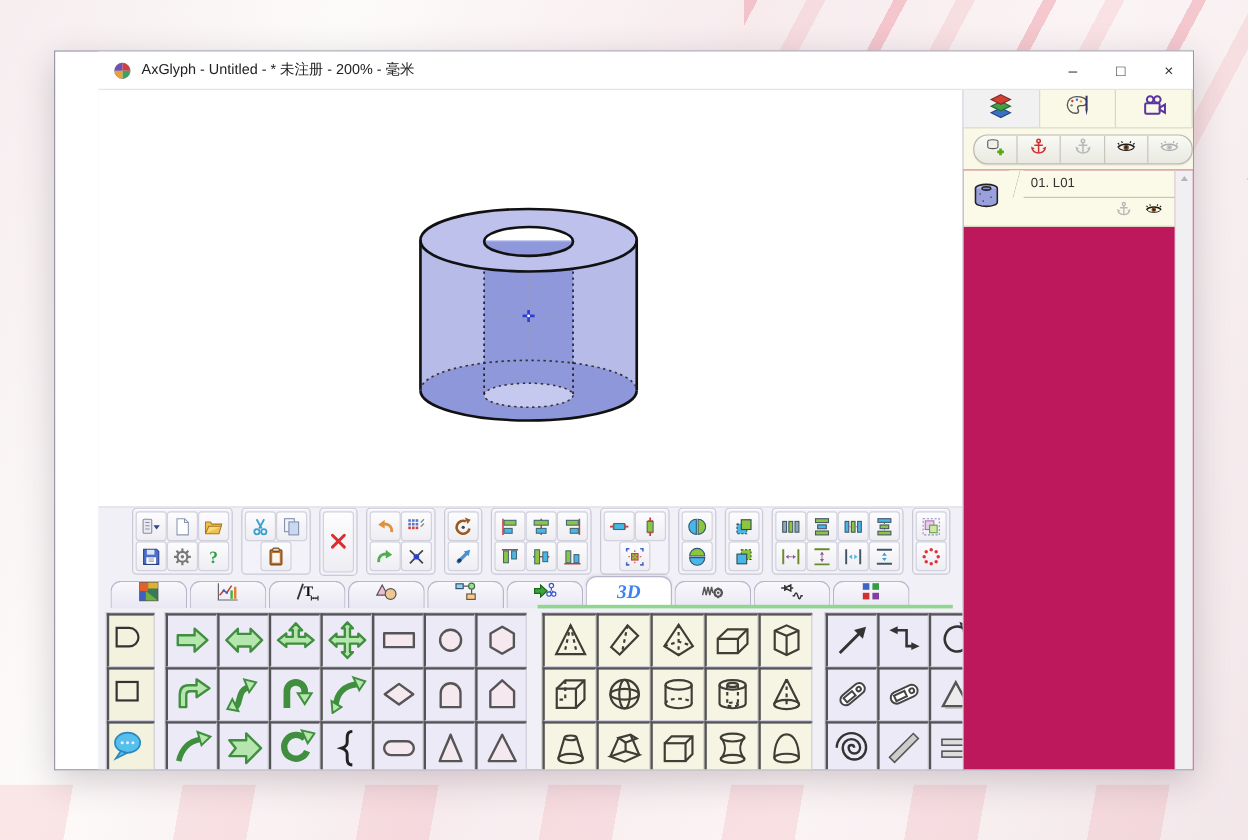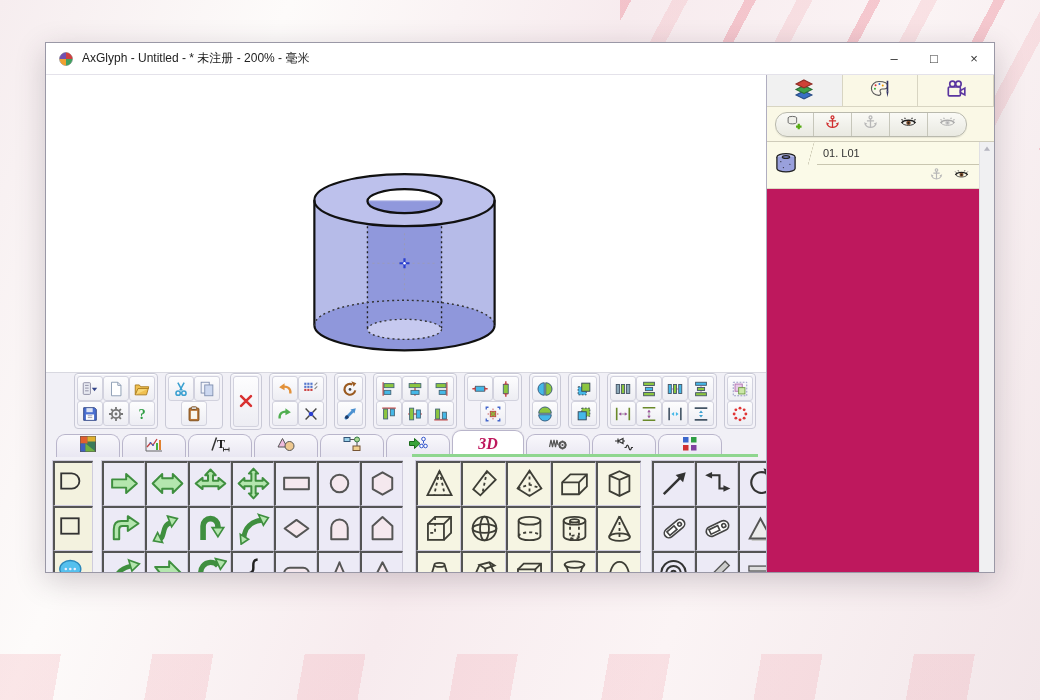--- a/index.html
+++ b/index.html
@@ -20,9 +20,9 @@
     pointer-events:none;
   }
   .app-window {
-    position:absolute; left:45px; top:42px; width:950px; height:531px;
+    position:absolute; left:45px; top:42px; width:950px; height:600px;
     background:#fff; border:1px solid #9a98a6; box-shadow:0 8px 28px rgba(60,40,60,.22);
-    display:flex; flex-direction:column;
+    display:flex; flex-direction:column;padding-left:36px;
   }
   .titlebar { height:32px; display:flex; align-items:center; background:#fff; border-bottom:1px solid #e4e2ea; flex:0 0 32px; }
   .titlebar .logo { width:16px; height:16px; margin:0 8px 0 12px; }

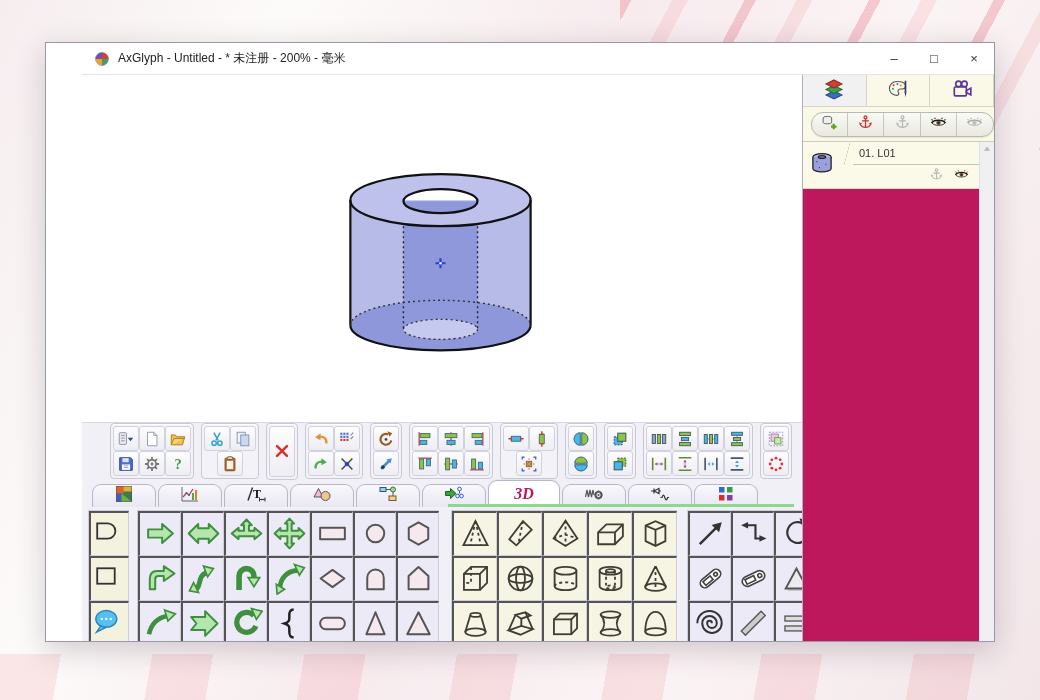--- a/index.html
+++ b/index.html
@@ -48,7 +48,7 @@
   .cat-tab { width:64px; height:23px; margin-right:2px; border:1px solid #b9b5cb; border-bottom:none; border-radius:9px 9px 0 0; background:linear-gradient(#f9f8fc,#e9e7f2); display:flex; align-items:center; justify-content:center; }
   .cat-tab svg { width:20px; height:20px; }
   .cat-tab.selected { background:#fff; height:27px; width:72px; box-shadow:0 -1px 2px rgba(0,0,0,.06); }
-  .cat-tab .tab-label { font-family:"Liberation Serif", serif; font-style:italic; font-weight:bold; font-size:16px; color:#be185d; }
+  .cat-tab .tab-label { font-family:"Liberation Serif", serif; font-style:italic; font-weight:bold; font-size:16px; color:#3b82f6; }
   .tab-underline { position:absolute; left:366px; bottom:0; width:346px; height:3px; background:#8fd68f; }
 
   .palette { height:145px; display:flex; align-items:flex-start; padding-top:3px; background:#f1f0f6; overflow:hidden; }

